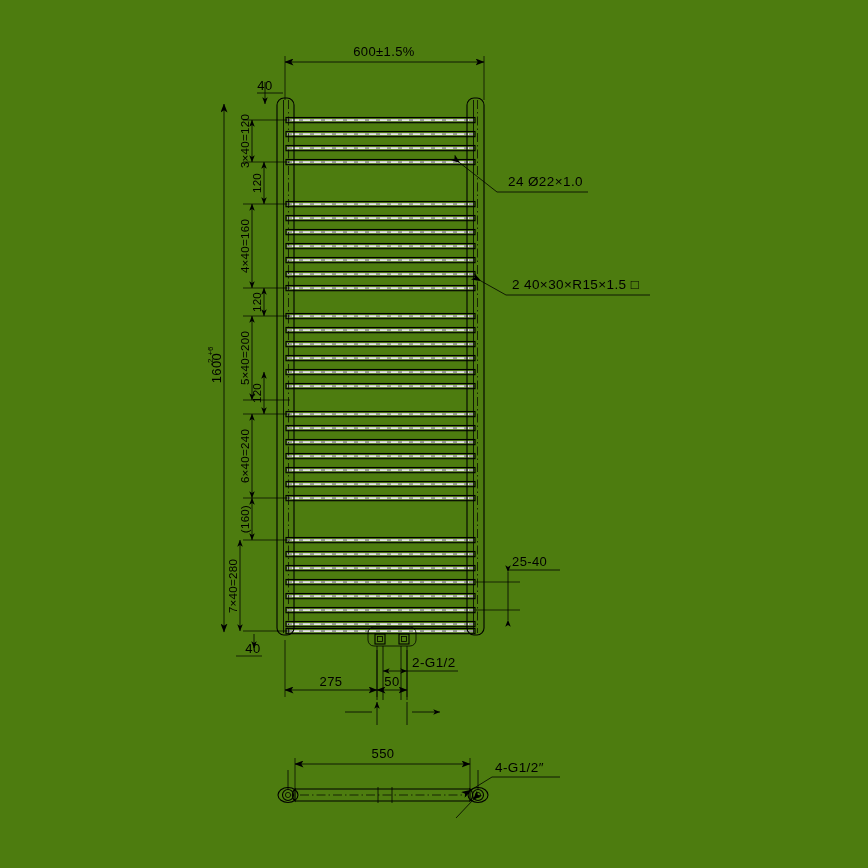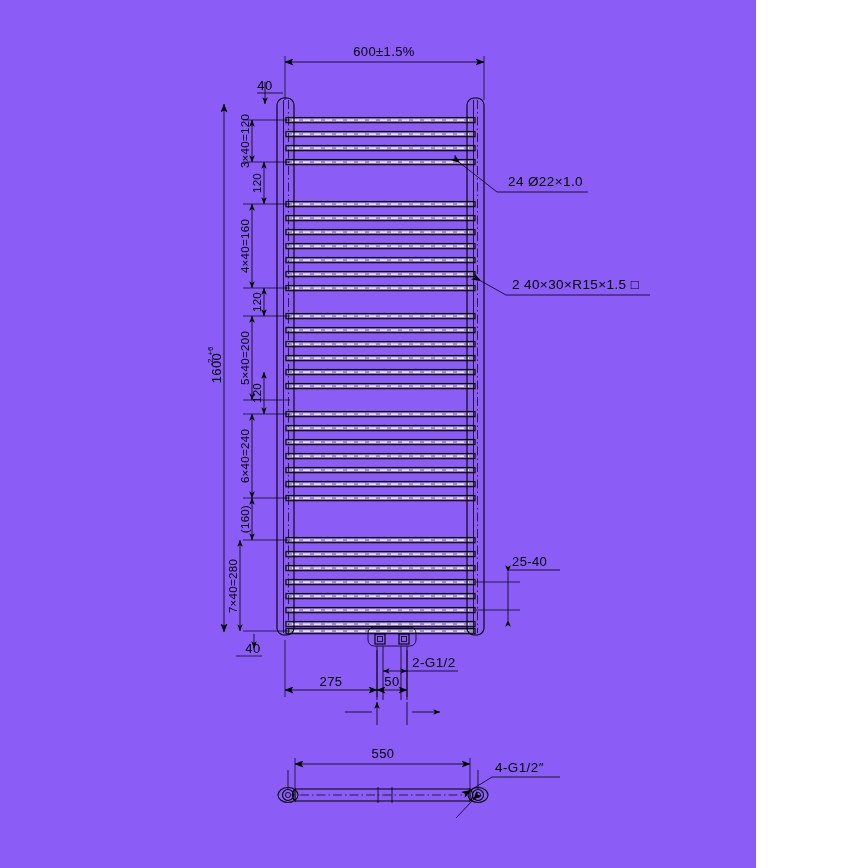--- a/index.html
+++ b/index.html
@@ -12,9 +12,9 @@
   }
   #drawing-root {
     position: relative;
-    width: 756px;
+    width: 868px;
     height: 868px;
-    background: #8b5cf6;
+    background: #4d7c0f;
     overflow: hidden;
   }
   svg#tech-drawing {

